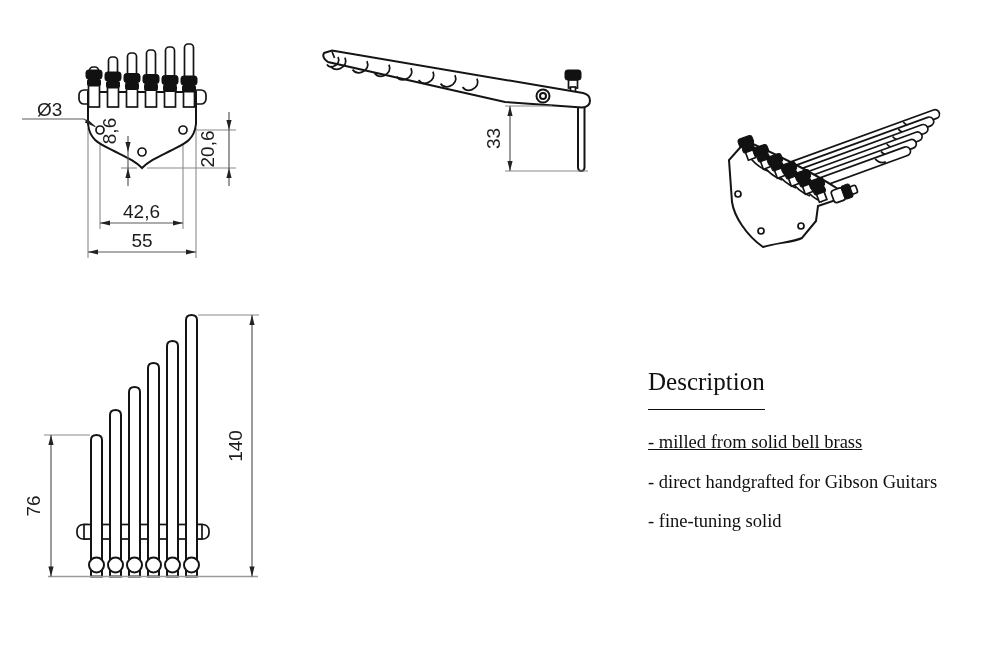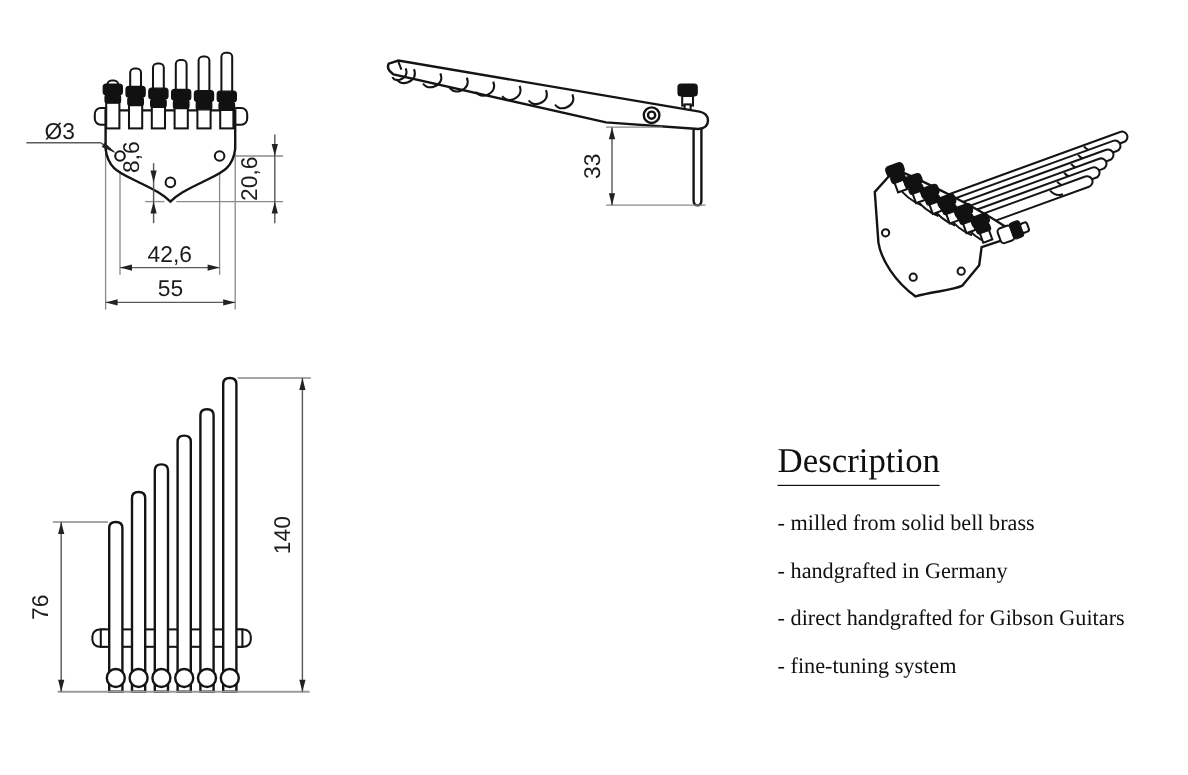--- a/index.html
+++ b/index.html
@@ -17,8 +17,8 @@
   .ground{stroke:#9a9a9a;stroke-width:1.6;}
   #description{position:absolute;left:648px;top:368px;width:335px;color:#101010;
        font-family:"Liberation Serif",serif;}
-  #description .title{font-size:29px;display:inline-block;border-bottom:1.6px solid #101010;
-       padding-bottom:3px;margin:0;font-weight:normal;}
+  #description .title{font-size:25px;display:inline-block;border-bottom:1.6px solid #101010;
+       padding-bottom:13px;margin:0;font-weight:normal;}
   #description .item{font-size:18.5px;line-height:19px;margin-top:20.5px;white-space:nowrap;}
   #description .item:first-of-type{margin-top:23px;}
 </style>

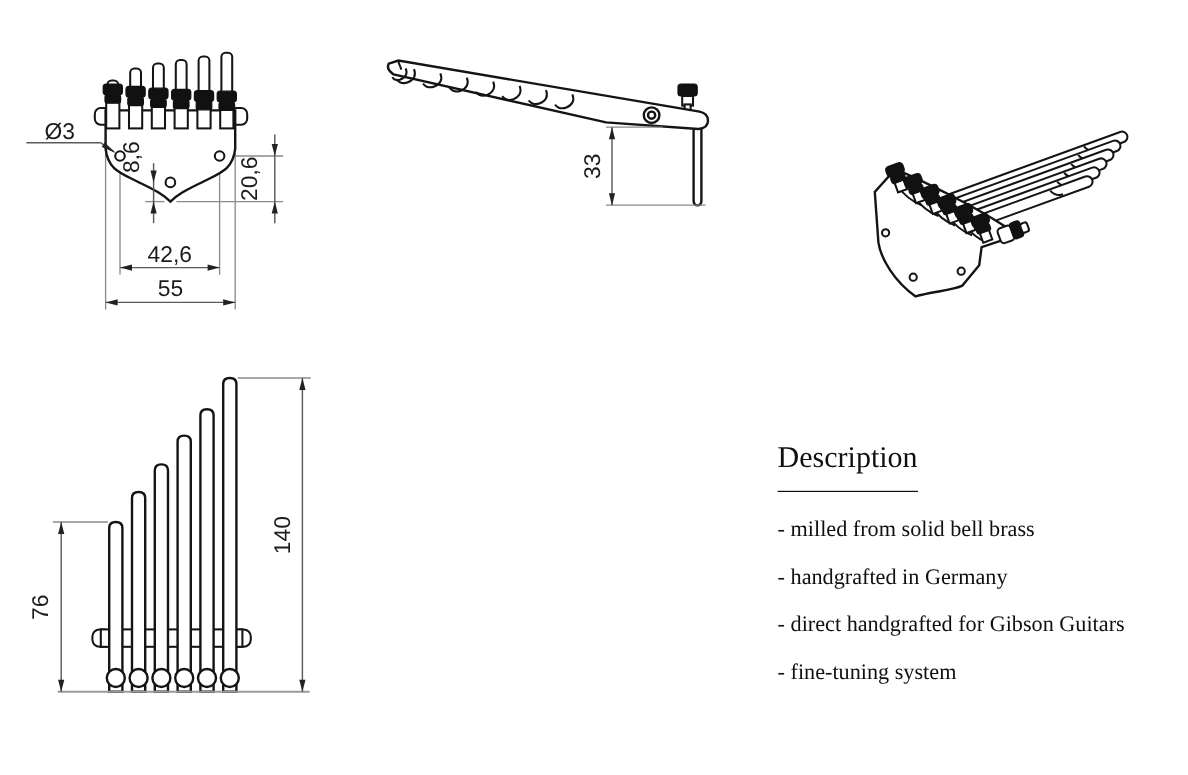--- a/index.html
+++ b/index.html
@@ -20,7 +20,7 @@
   #description .title{font-size:25px;display:inline-block;border-bottom:1.6px solid #101010;
        padding-bottom:13px;margin:0;font-weight:normal;}
   #description .item{font-size:18.5px;line-height:19px;margin-top:20.5px;white-space:nowrap;}
-  #description .item:first-of-type{margin-top:23px;}
+  #description .item:first-of-type{margin-top:23px;text-decoration:underline;}
 </style>
 </head>
 <body>

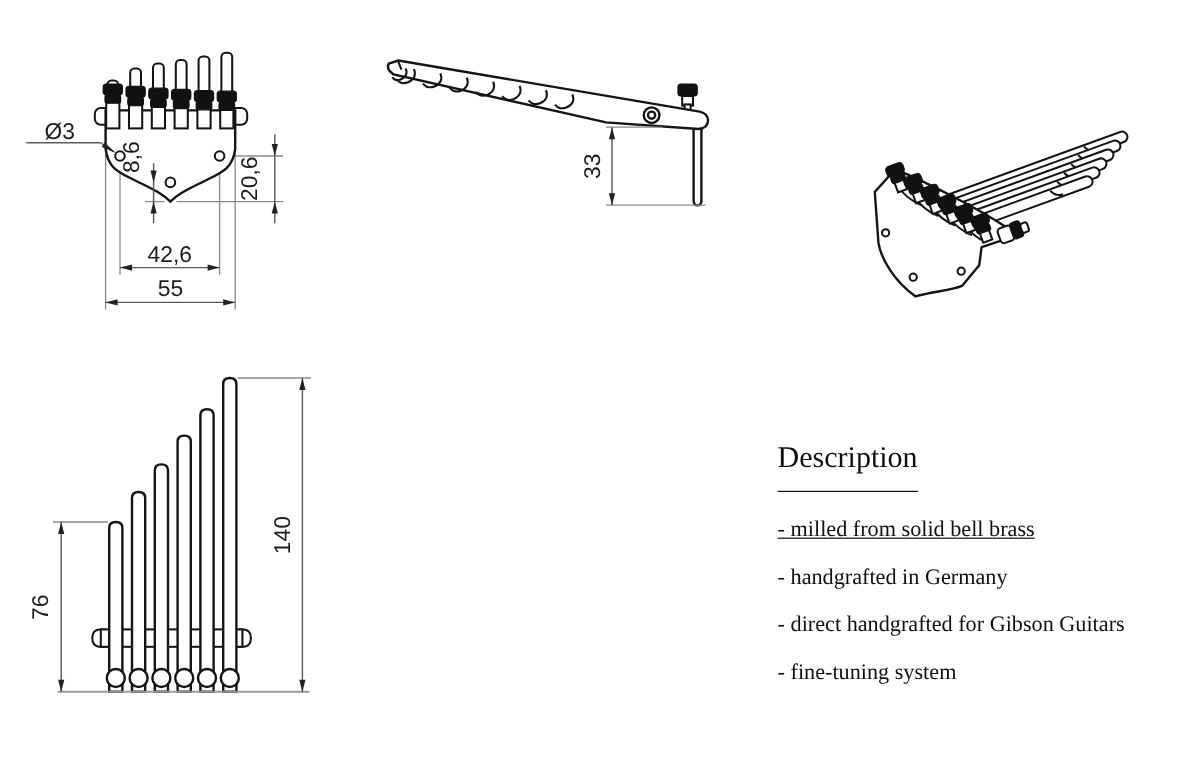--- a/index.html
+++ b/index.html
@@ -281,7 +281,6 @@
 <div id="description">
   <h2 class="title">Description</h2>
   <div class="item">- milled from solid bell brass</div>
-  <div class="item">- handgrafted in Germany</div>
   <div class="item">- direct handgrafted for Gibson Guitars</div>
   <div class="item">- fine-tuning system</div>
 </div>

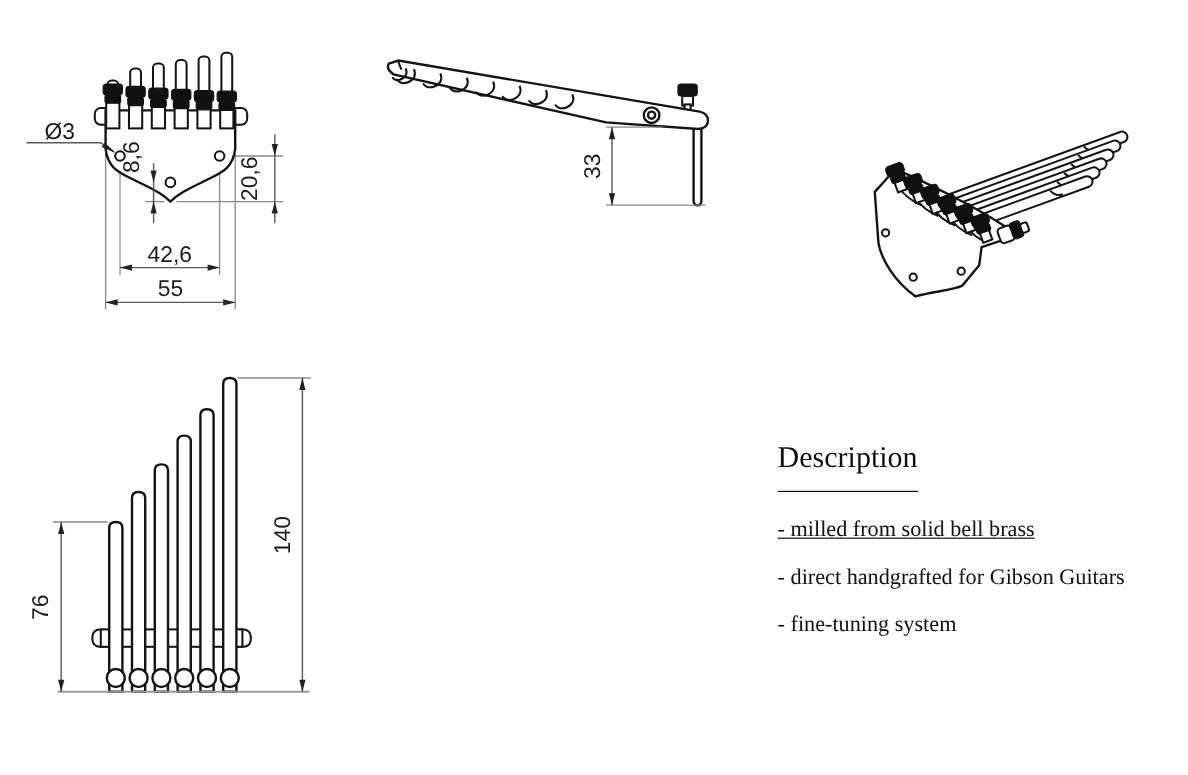--- a/index.html
+++ b/index.html
@@ -282,7 +282,7 @@
   <h2 class="title">Description</h2>
   <div class="item">- milled from solid bell brass</div>
   <div class="item">- direct handgrafted for Gibson Guitars</div>
-  <div class="item">- fine-tuning system</div>
+  <div class="item">- fine-tuning solid</div>
 </div>
 
 </body></html>

